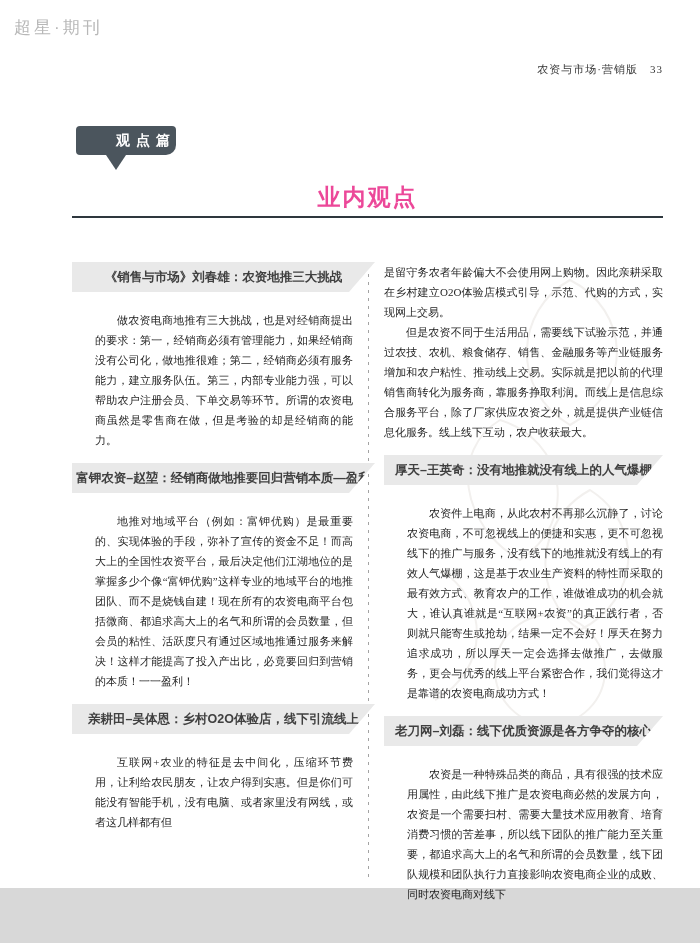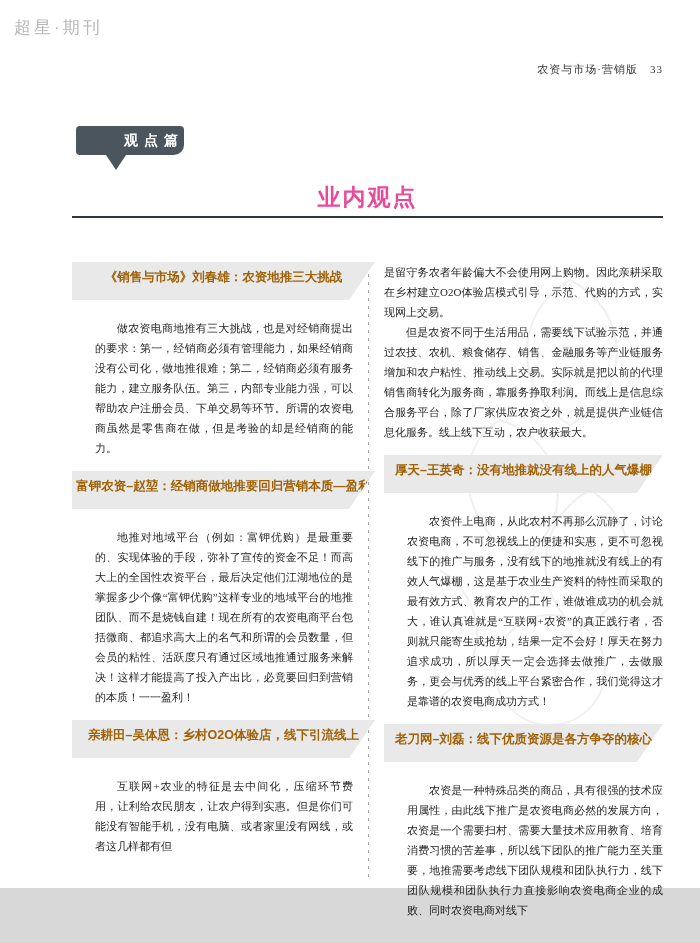--- a/index.html
+++ b/index.html
@@ -33,7 +33,7 @@
   .section-tag{
     position:absolute;left:76px;top:126px;z-index:2;
     background:var(--tag-bg);color:#fff;
-    width:108px;height:29px;line-height:29px;text-align:right;
+    width:100px;height:29px;line-height:29px;text-align:right;
     font-size:14px;font-weight:bold;letter-spacing:6px;
     border-radius:4px 4px 10px 4px;
     font-family:"Liberation Sans","DejaVu Sans",sans-serif;

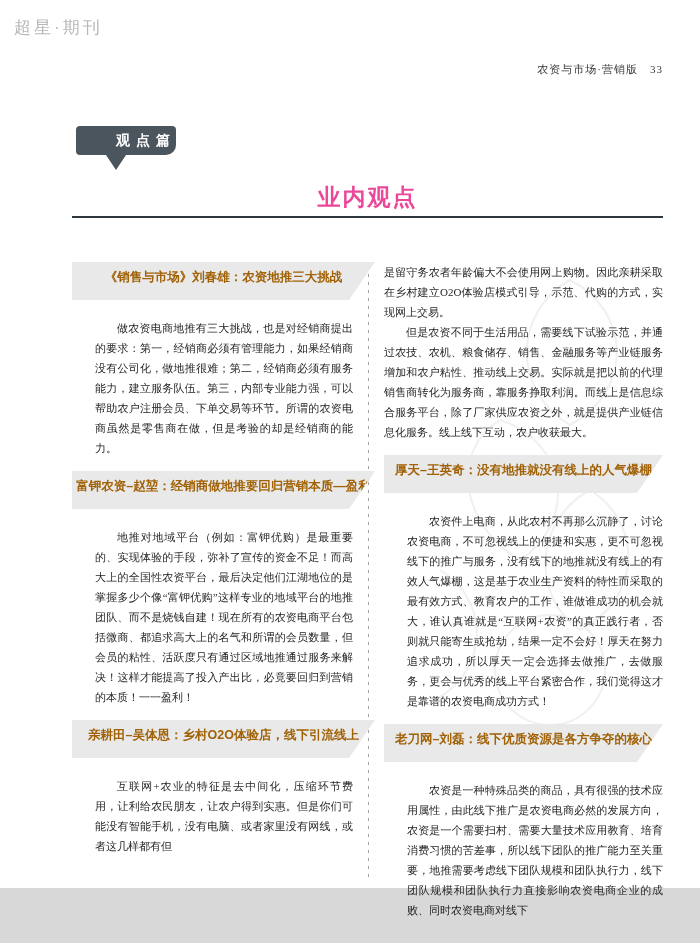--- a/index.html
+++ b/index.html
@@ -67,8 +67,8 @@
   .col-right{left:312px;width:279px;}
   .col-heading{
     background:var(--header-bg);
-    height:38px;line-height:30px;text-align:center;
-    font-weight:bold;font-size:12.5px;color:#a16207;
+    height:30px;line-height:30px;text-align:center;
+    font-weight:bold;font-size:12.5px;color:#404040;
     font-family:"Liberation Sans","DejaVu Sans",sans-serif;
     clip-path:polygon(0 0,100% 0,calc(100% - 26px) 100%,0 100%);
     position:relative;z-index:2;

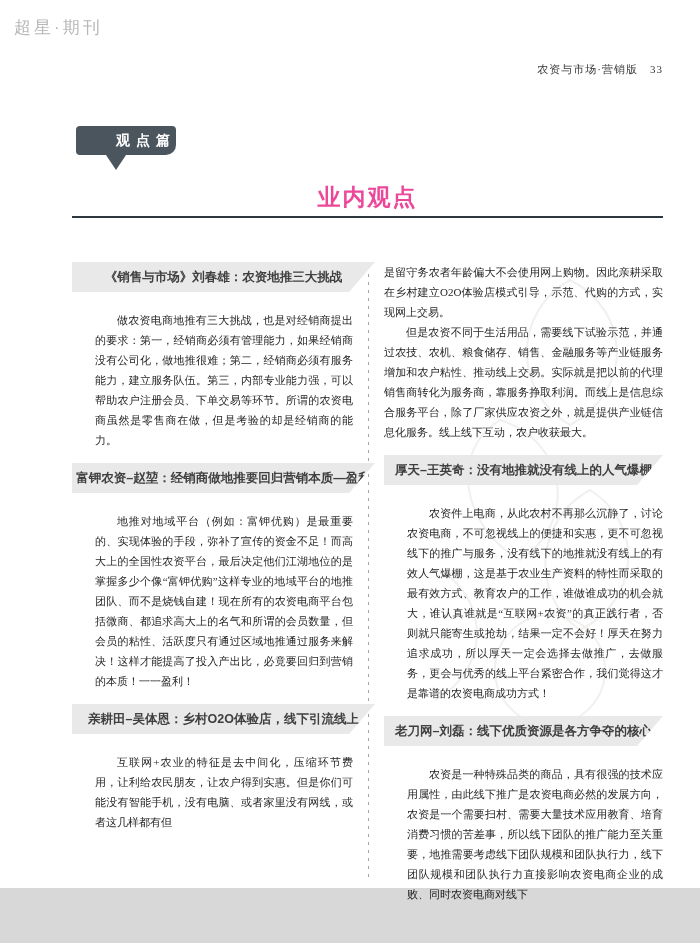--- a/index.html
+++ b/index.html
@@ -130,7 +130,7 @@
       <div class="col-heading">厚天–王英奇：没有地推就没有线上的人气爆棚</div>
       <div class="col-para indent">农资件上电商，从此农村不再那么沉静了，讨论农资电商，不可忽视线上的便捷和实惠，更不可忽视线下的推广与服务，没有线下的地推就没有线上的有效人气爆棚，这是基于农业生产资料的特性而采取的最有效方式、教育农户的工作，谁做谁成功的机会就大，谁认真谁就是“互联网+农资”的真正践行者，否则就只能寄生或抢劫，结果一定不会好！厚天在努力追求成功，所以厚天一定会选择去做推广，去做服务，更会与优秀的线上平台紧密合作，我们觉得这才是靠谱的农资电商成功方式！</div>
       <div class="col-heading">老刀网–刘磊：线下优质资源是各方争夺的核心</div>
-      <div class="col-para indent">农资是一种特殊品类的商品，具有很强的技术应用属性，由此线下推广是农资电商必然的发展方向，农资是一个需要扫村、需要大量技术应用教育、培育消费习惯的苦差事，所以线下团队的推广能力至关重要，地推需要考虑线下团队规模和团队执行力，线下团队规模和团队执行力直接影响农资电商企业的成败、同时农资电商对线下</div>
+      <div class="col-para indent">农资是一种特殊品类的商品，具有很强的技术应用属性，由此线下推广是农资电商必然的发展方向，农资是一个需要扫村、需要大量技术应用教育、培育消费习惯的苦差事，所以线下团队的推广能力至关重要，都追求高大上的名气和所谓的会员数量，线下团队规模和团队执行力直接影响农资电商企业的成败、同时农资电商对线下</div>
     </div>
 </div>
 

